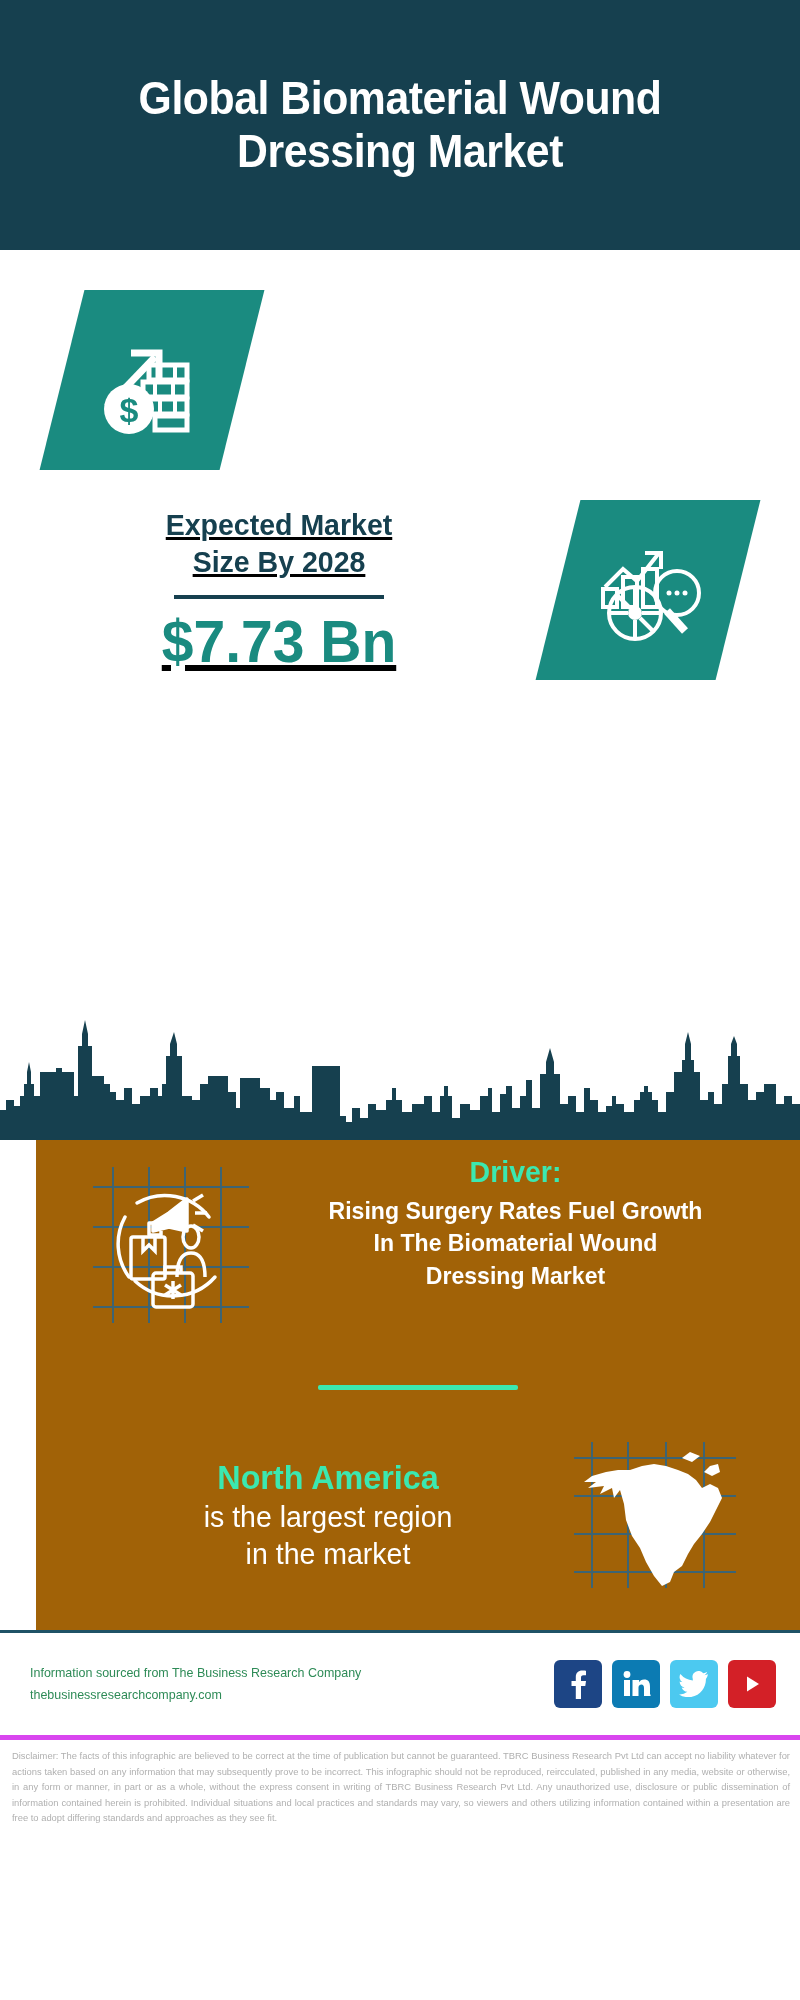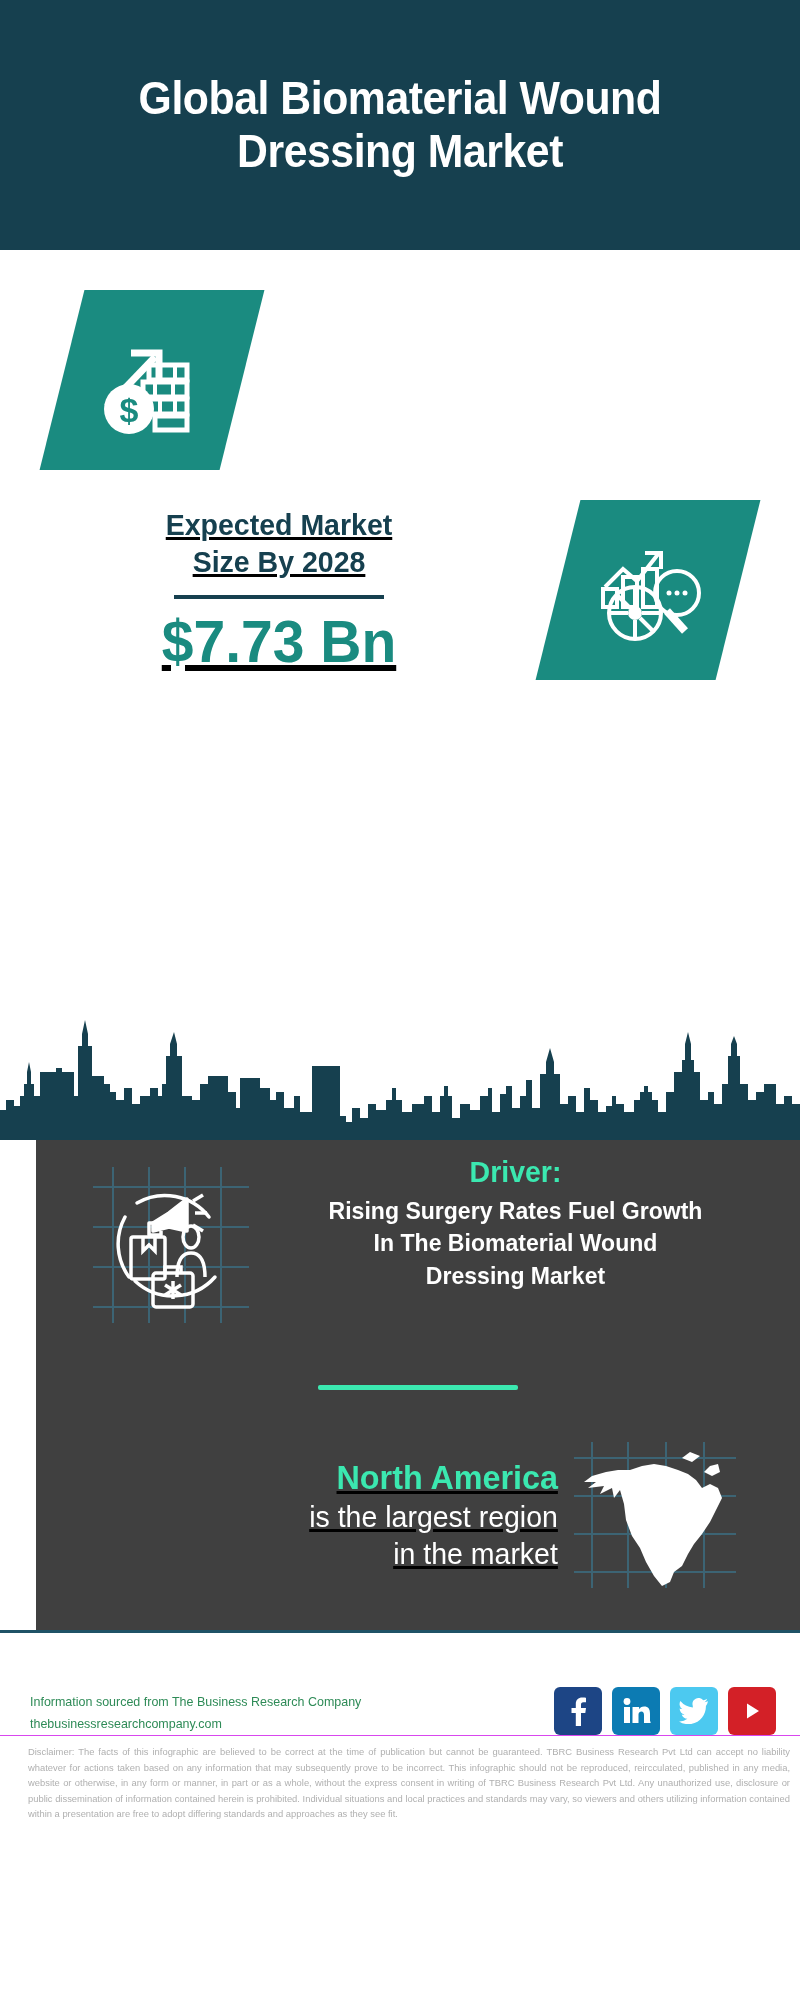--- a/index.html
+++ b/index.html
@@ -90,7 +90,7 @@
 
   
   .dark {
-    background:#404040;
+    background:#a16207;
     padding:0 0 40px 0;
     position:relative;
     margin-left:36px;

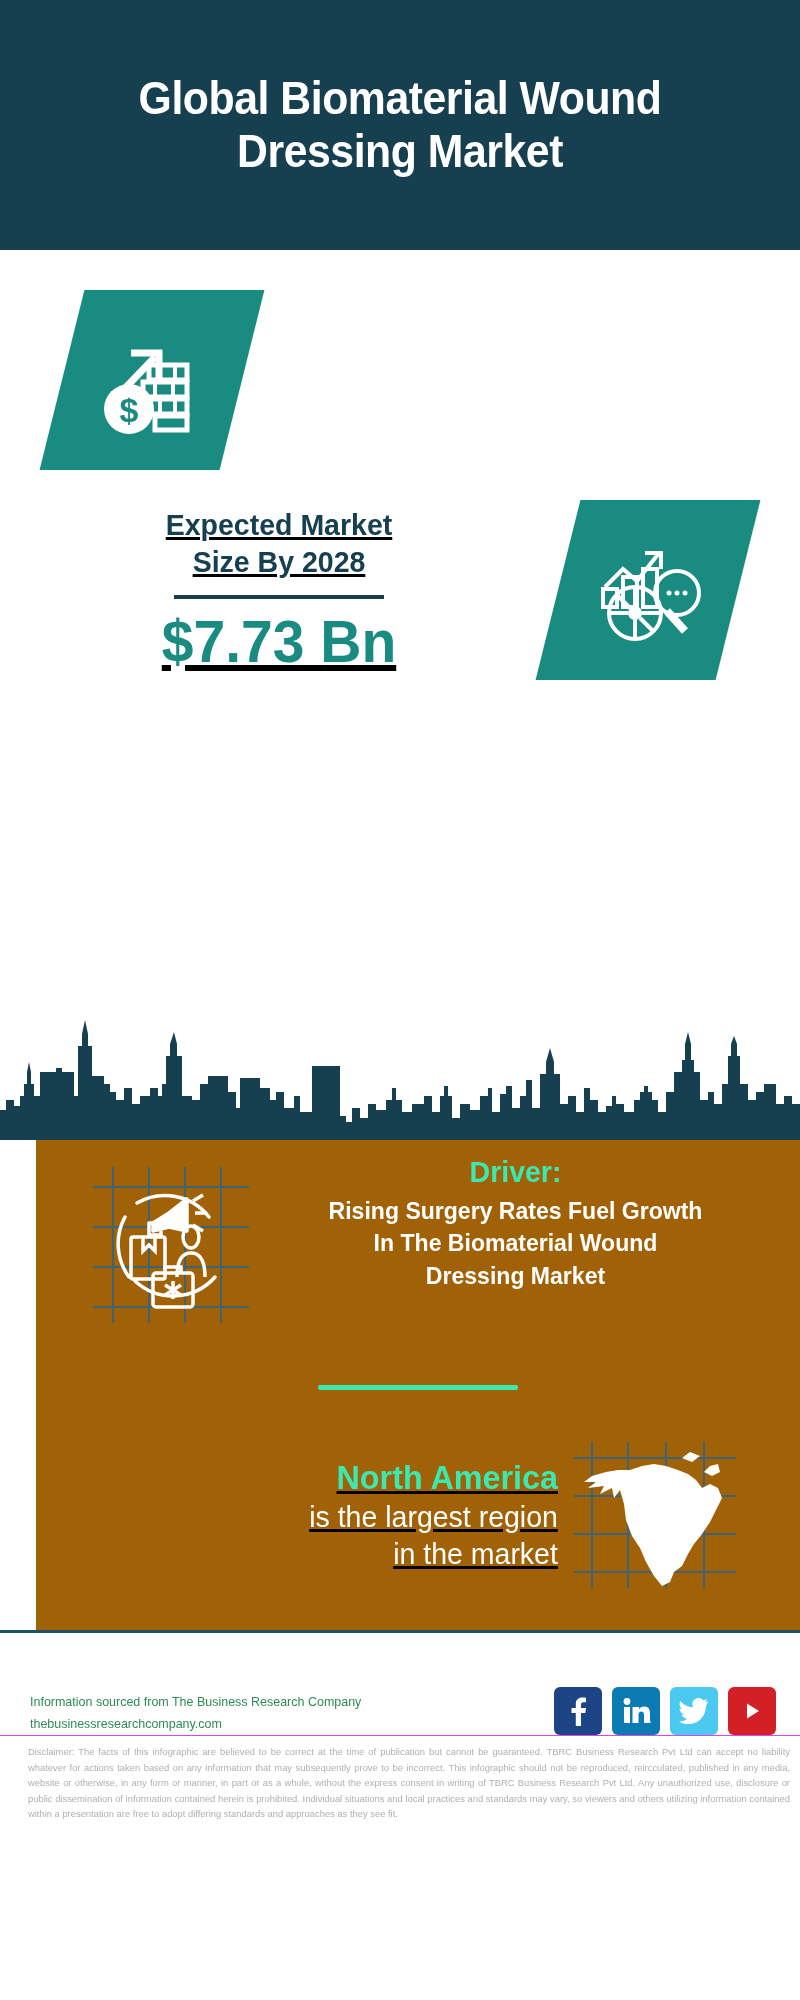--- a/index.html
+++ b/index.html
@@ -135,7 +135,7 @@
     align-items:center;
     padding:0 30px 0 30px;
   }
-  .region-body { flex:1; text-align:right; padding-left:20px;text-decoration:underline; }
+  .region-body { flex:1; text-align:center; padding-left:20px; }
   .region-name {
     color:#3BE8B0;
     font-size:34px;

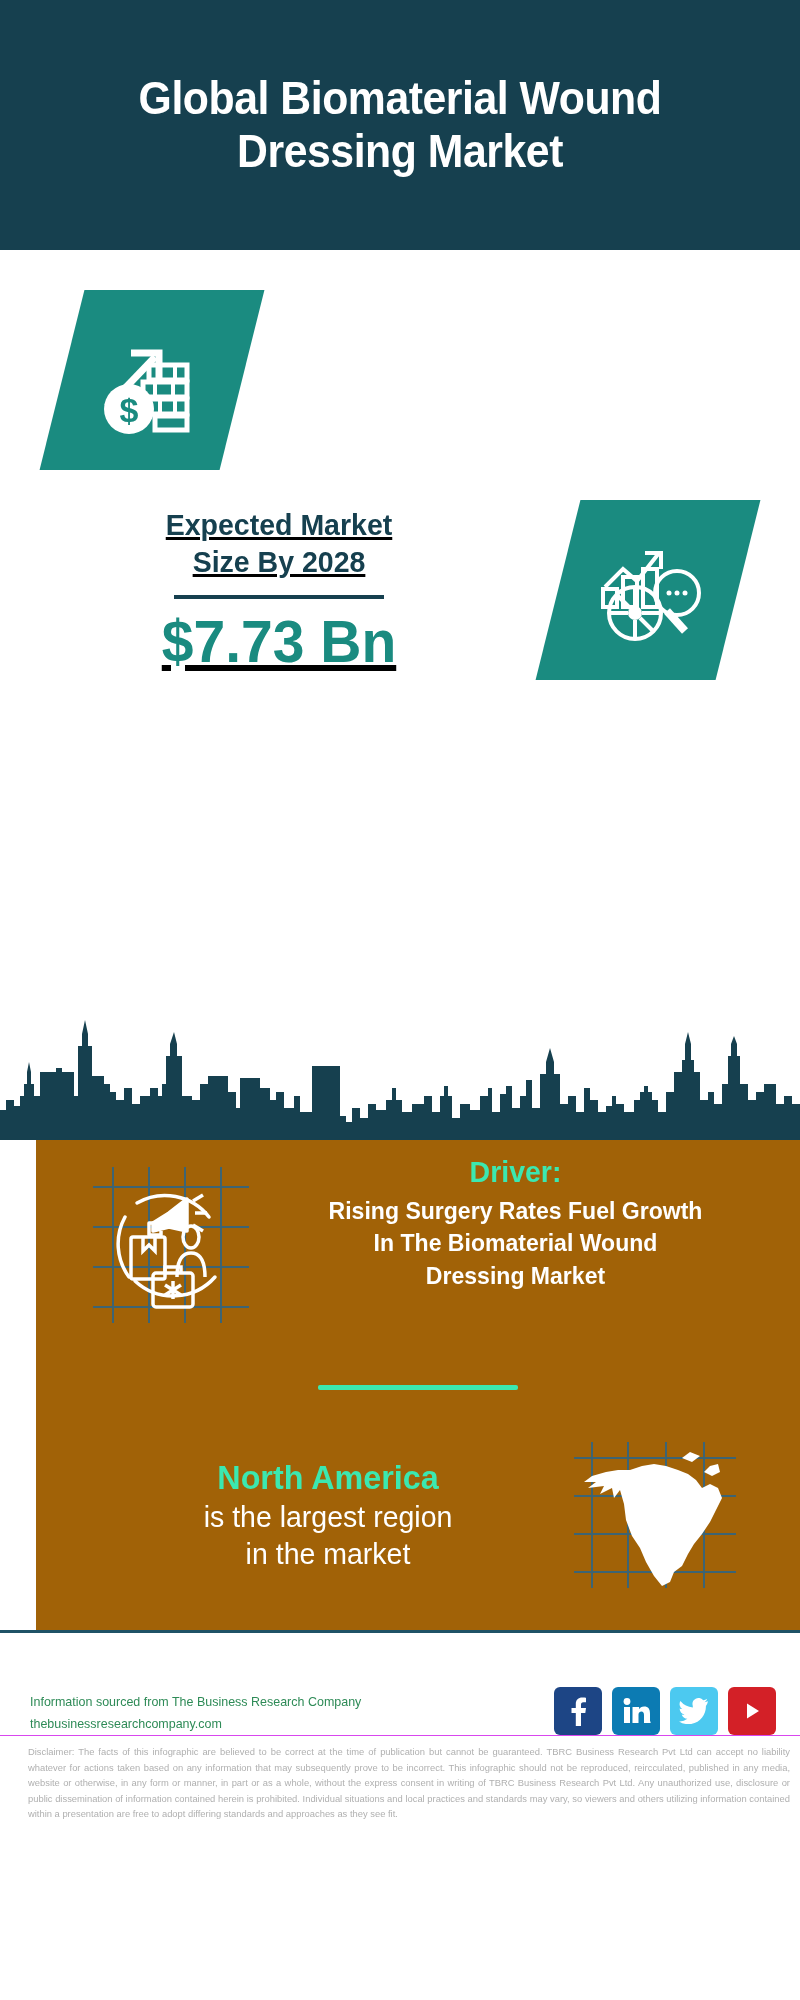--- a/index.html
+++ b/index.html
@@ -156,7 +156,7 @@
     background:#ffffff;
     height:105px;
     display:flex;
-    align-items:flex-end;
+    align-items:center;
     padding:0 24px 0 30px;
     border-top:3px solid #1F5266;
   }

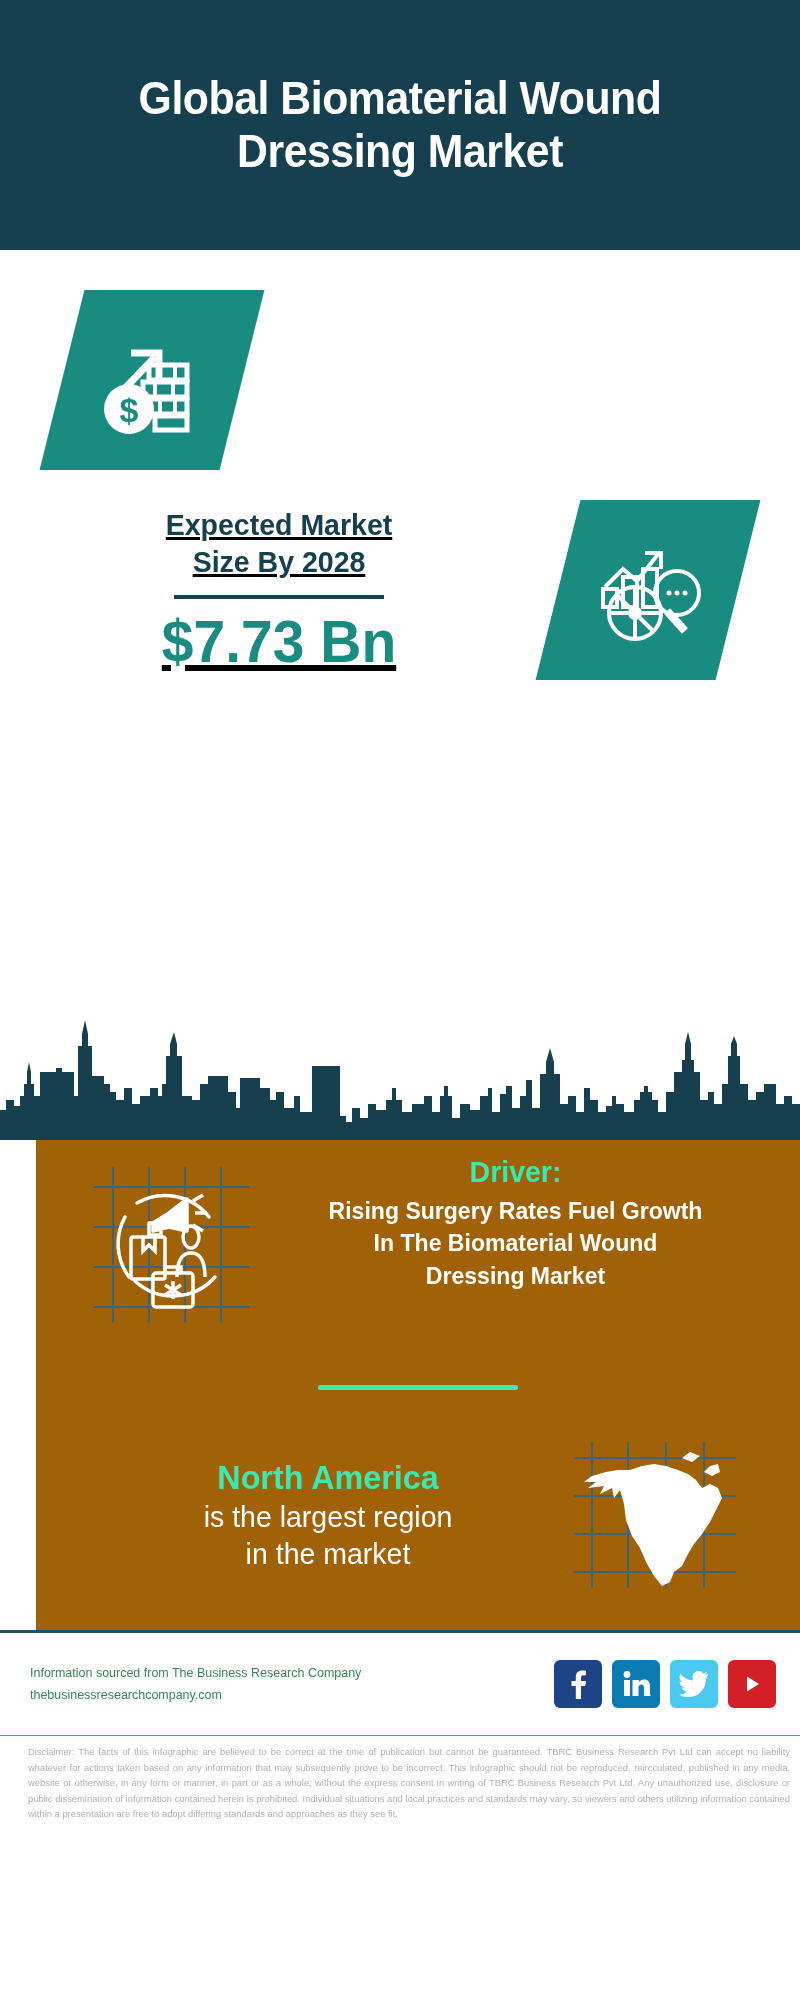--- a/index.html
+++ b/index.html
@@ -182,8 +182,8 @@
   
   .disclaimer {
     background:#ffffff;
-    border-top:1px solid #d946ef;
-    padding:8px 10px 10px 28px;
+    border-top:5px solid #d946ef;
+    padding:8px 10px 10px 12px;
     color:#B0B0B0;
     font-size:9.4px;
     line-height:1.65;

